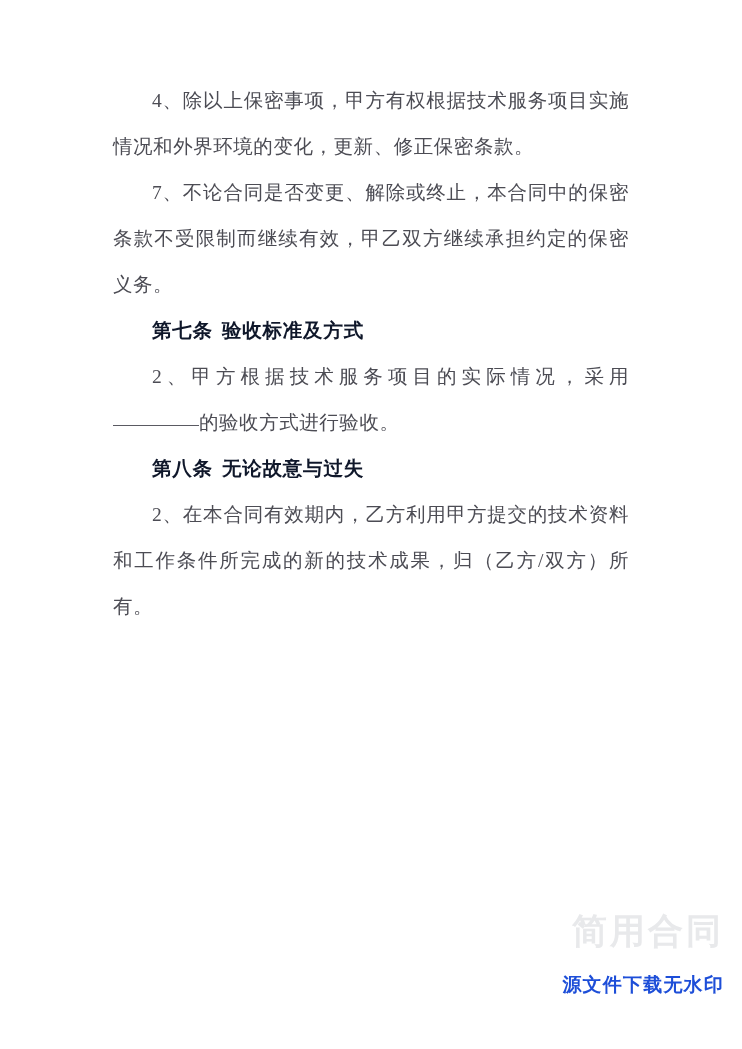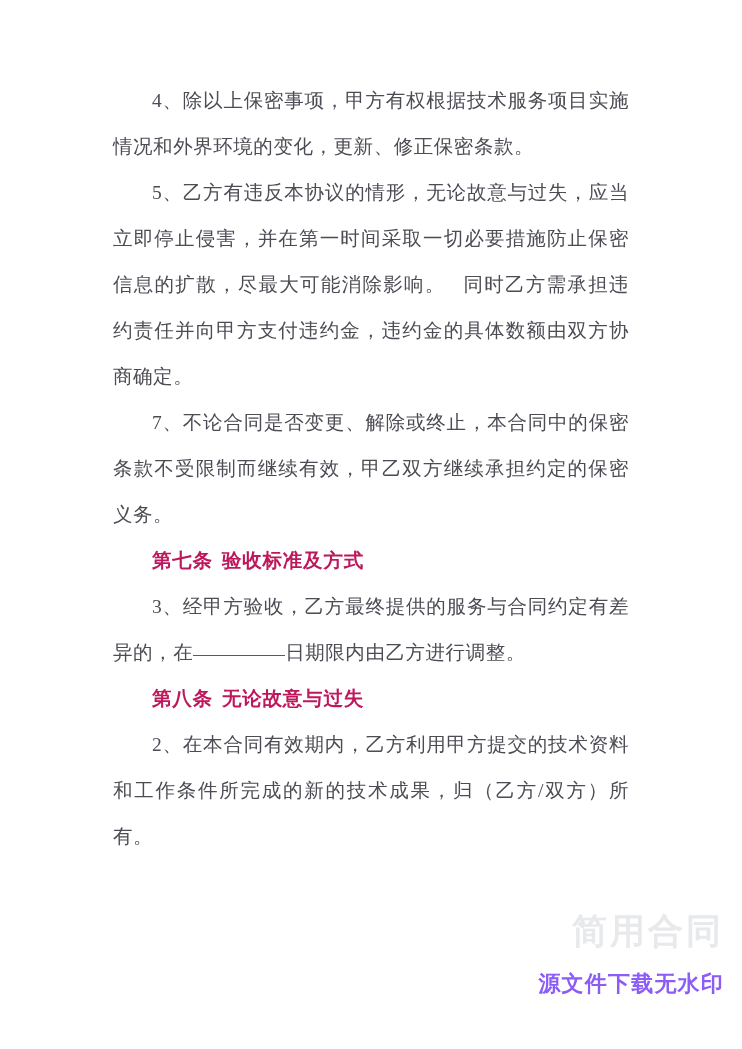--- a/index.html
+++ b/index.html
@@ -104,7 +104,6 @@
 
     <p class="para indent">4、除以上保密事项，甲方有权根据技术服务项目实施情况和外界环境的变化，更新、修正保密条款。</p>
 
-    <p class="para indent"><span>5、乙方有违反本协议的情形，无论故意与过失，应当立即停止侵害，并在第一时间采取一切必要措施防止保密信息的扩散，尽最大可能消除影响。</span><span class="dbl-space"></span><span>同时乙方需承担违约责任并向甲方支付违约金，违约金的具体数额由双方协商确定。</span></p>
 
     <p class="para indent">7、不论合同是否变更、解除或终止，本合同中的保密条款不受限制而继续有效，甲乙双方继续承担约定的保密义务。</p>
 

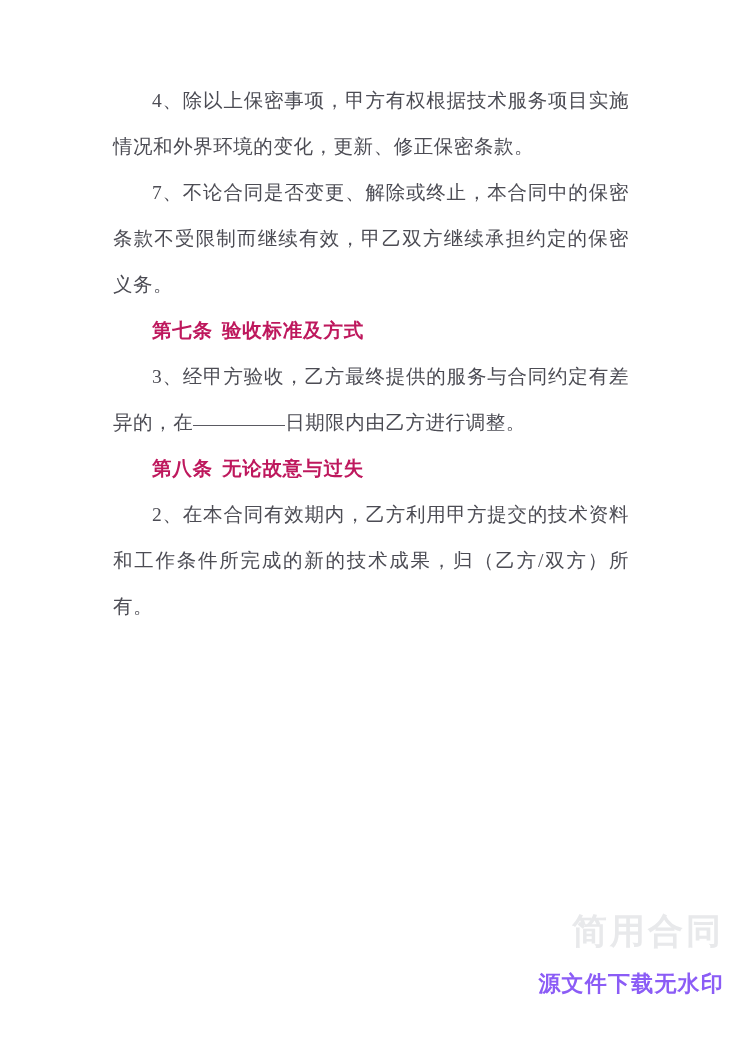--- a/index.html
+++ b/index.html
@@ -44,7 +44,7 @@
     margin: 0;
     font-size: 19.5px;
     line-height: 46px;
-    color: #be185d;
+    color: #0f172a;
     font-weight: 700;
     text-indent: 39px;
     letter-spacing: 0.8px;

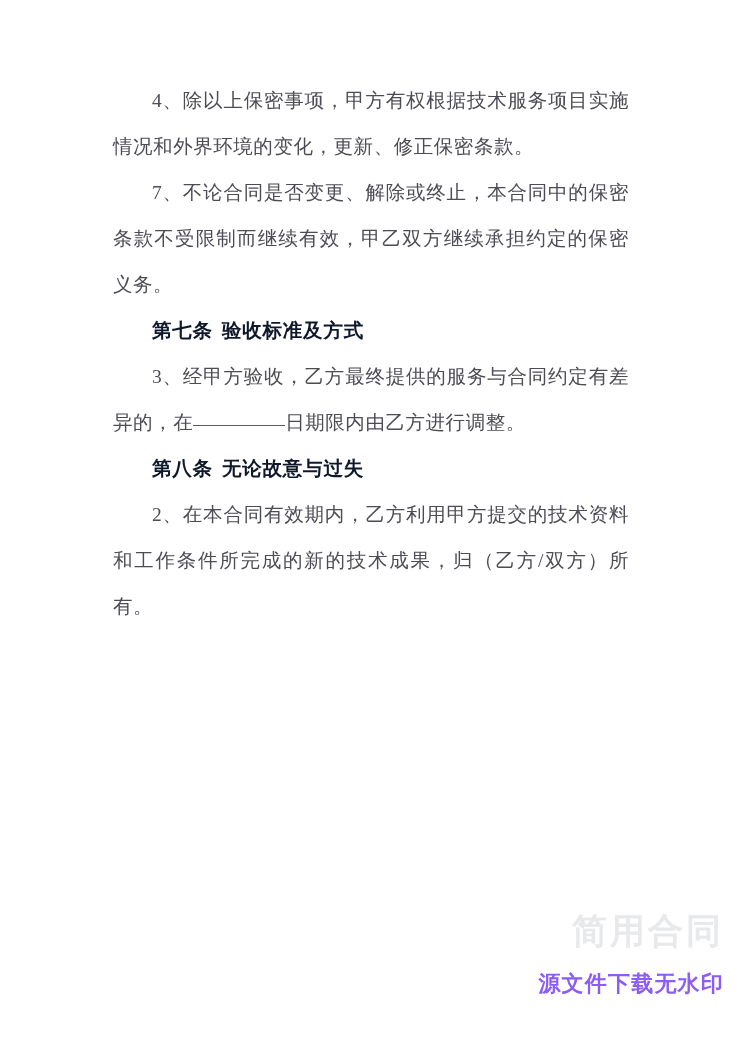--- a/index.html
+++ b/index.html
@@ -110,6 +110,7 @@
     <p class="heading"><span>第七条</span><span class="sep"></span><span>验收标准及方式</span></p>
 
 
+    <p class="para indent"><span>2、甲方根据技术服务项目的实际情况，采用</span><span class="blank-line blank-w1"></span><span>的验收方式进行验收。</span></p>
 
     <p class="para indent"><span>3、经甲方验收，乙方最终提供的服务与合同约定有差异的，在</span><span class="blank-line blank-w2"></span><span>日期限内由乙方进行调整。</span></p>
 

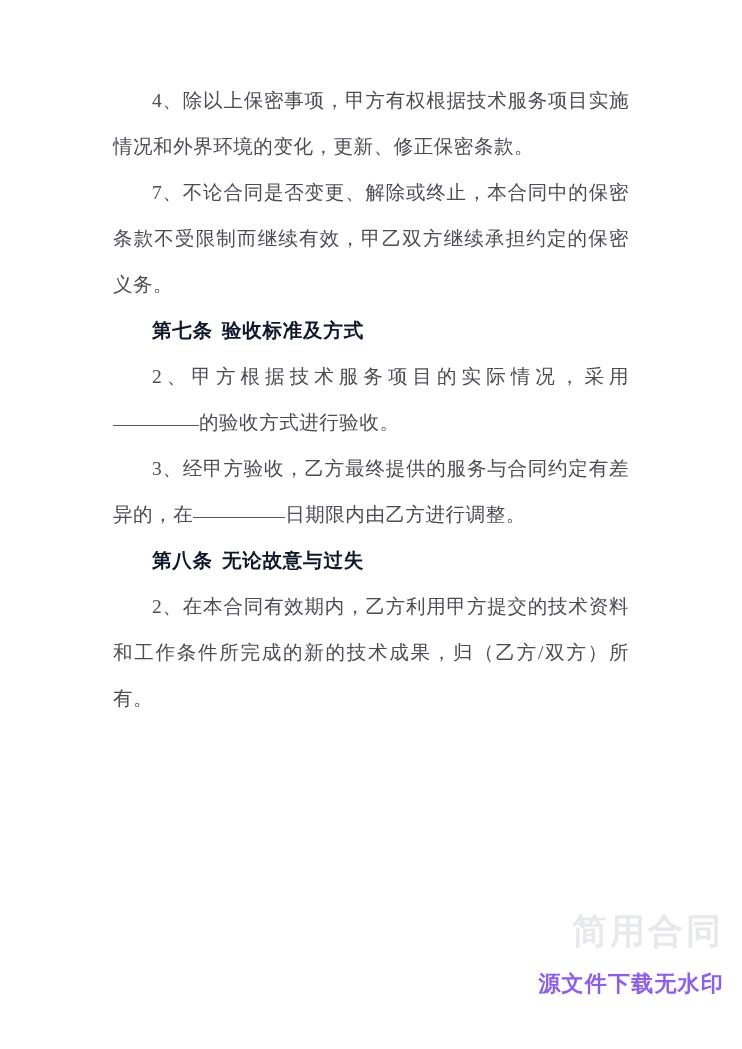--- a/index.html
+++ b/index.html
@@ -112,7 +112,6 @@
 
     <p class="para indent"><span>2、甲方根据技术服务项目的实际情况，采用</span><span class="blank-line blank-w1"></span><span>的验收方式进行验收。</span></p>
 
-    <p class="para indent"><span>3、经甲方验收，乙方最终提供的服务与合同约定有差异的，在</span><span class="blank-line blank-w2"></span><span>日期限内由乙方进行调整。</span></p>
 
     <p class="heading"><span>第八条</span><span class="sep"></span><span>无论故意与过失</span></p>
 

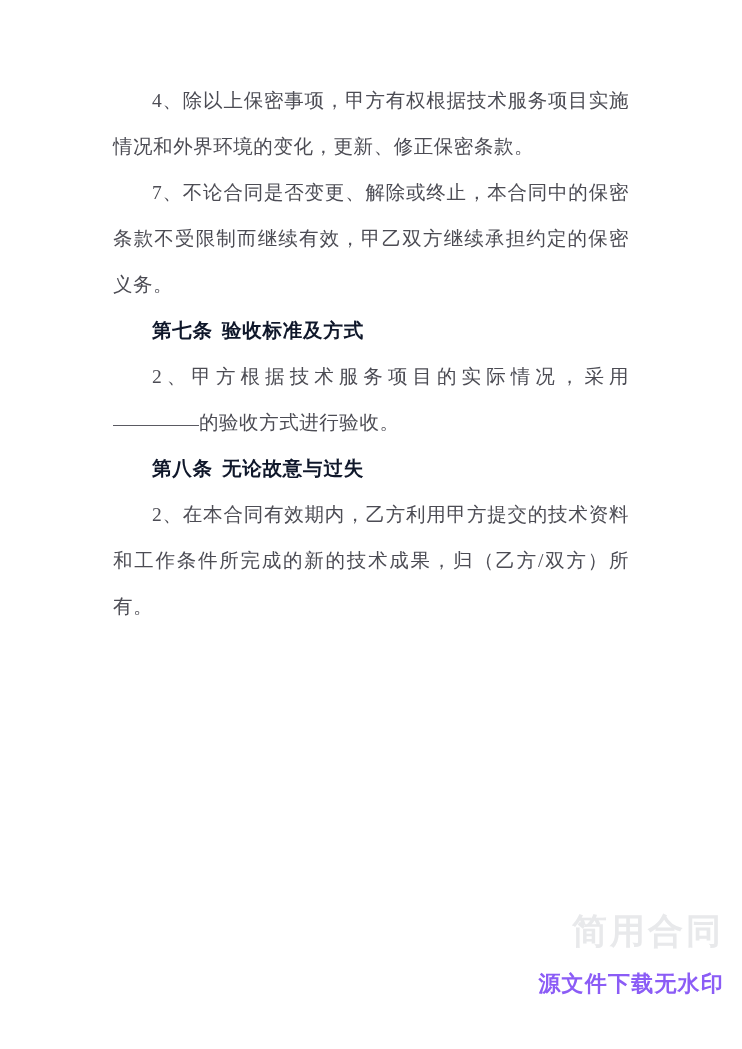--- a/index.html
+++ b/index.html
@@ -86,9 +86,9 @@
   }
   .wm-sub {
     font-family: "DejaVu Sans", "Liberation Sans", sans-serif;
-    font-size: 22px;
+    font-size: 19px;
     font-weight: 700;
-    color: #8b5cf6;
+    color: #1d4ed8;
     letter-spacing: 1.2px;
     line-height: 26px;
     margin-top: 20px;

